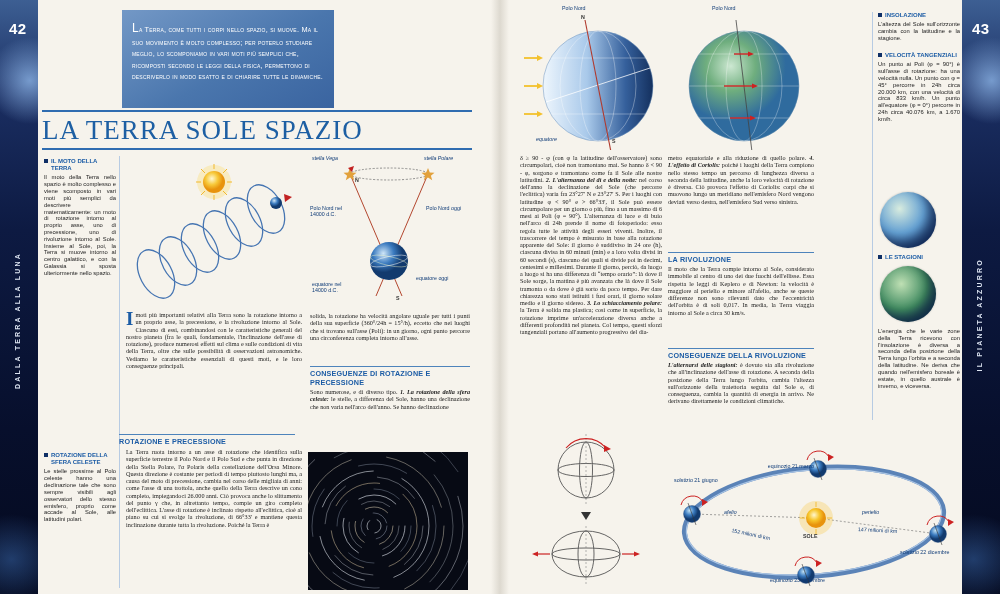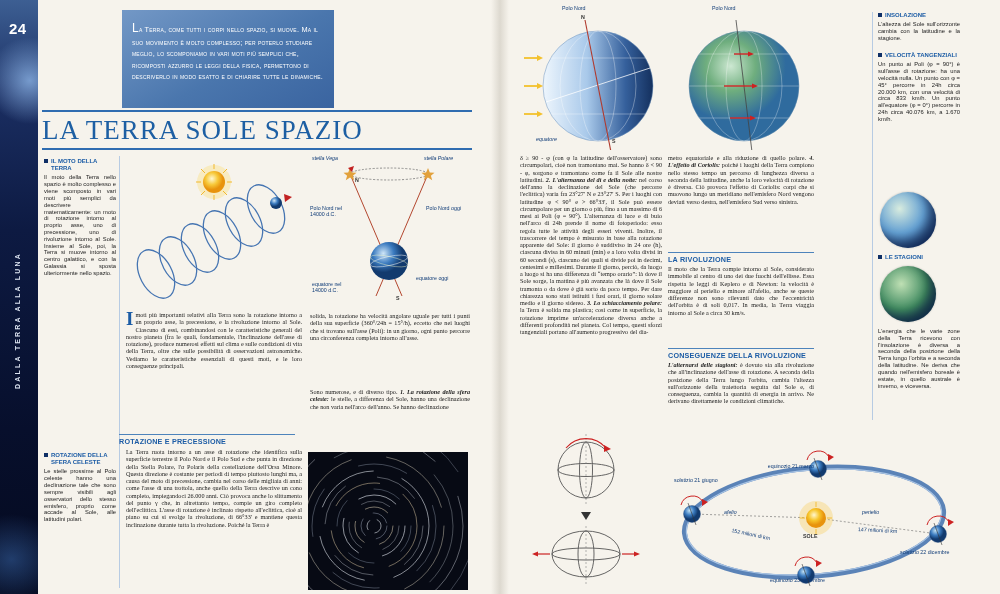--- a/index.html
+++ b/index.html
@@ -52,7 +52,7 @@
 <div class="stage">
 
   <div class="spine" style="left:0">
-    <div class="pagenum" style="left:9px">24</div>
+    <div class="pagenum" style="left:9px">42</div>
     <div class="spinetext" style="top:252px">Dalla Terra alla Luna</div>
   </div>
 

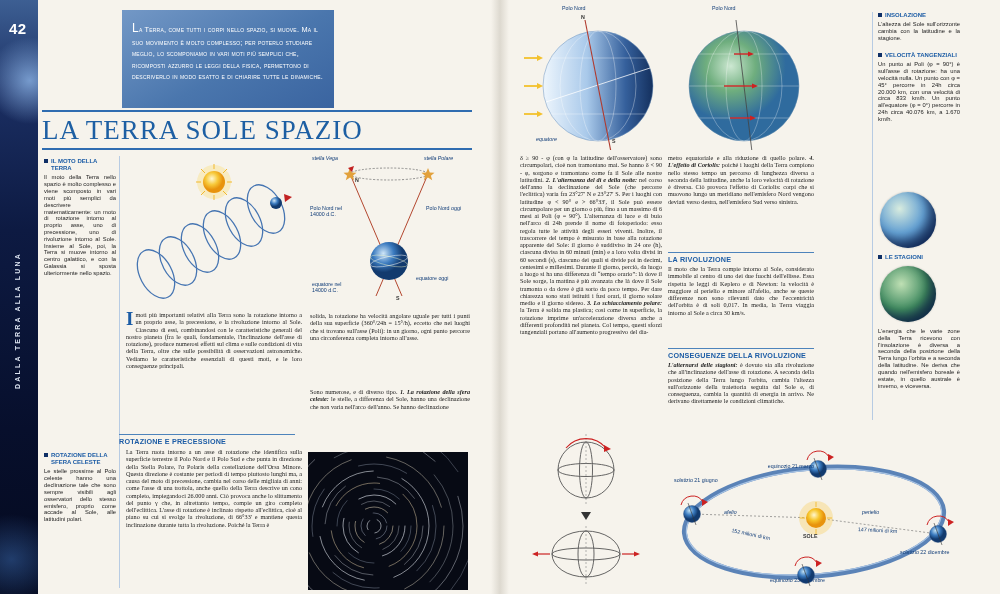--- a/index.html
+++ b/index.html
@@ -59,7 +59,7 @@
   <div class="gutter"></div>
 
   <div class="introbox">
-    <div class="t">La Terra, come tutti i corpi nello spazio, si muove. Ma il suo movimento è molto complesso; per poterlo studiare meglio, lo scomponiamo in vari moti più semplici che, ricomposti azzurro le leggi della fisica, permettono di descriverlo in modo esatto e di chiarire tutte le dinamiche.</div>
+    <div class="t">La Terra, come tutti i corpi nello spazio, si muove. Ma il suo movimento è molto complesso; per poterlo studiare meglio, lo scomponiamo in vari moti più semplici che, ricomposti secondo le leggi della fisica, permettono di descriverlo in modo esatto e di chiarire tutte le dinamiche.</div>
   </div>
 
   <div class="titleband">

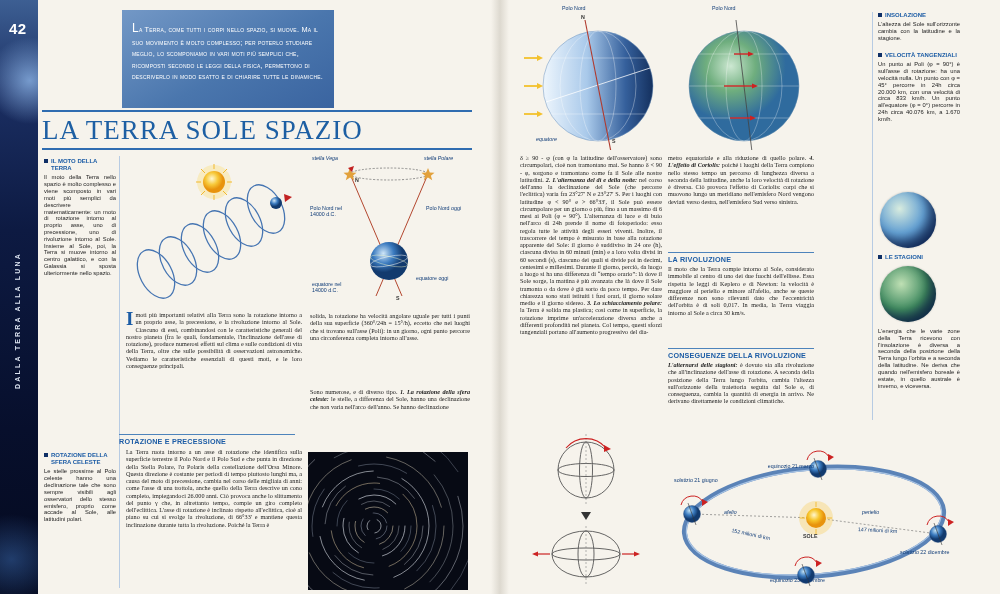--- a/index.html
+++ b/index.html
@@ -56,6 +56,10 @@
     <div class="spinetext" style="top:252px">Dalla Terra alla Luna</div>
   </div>
 
+  <div class="spine" style="left:962px">
+    <div class="pagenum" style="left:10px">43</div>
+    <div class="spinetext" style="top:258px">Il pianeta azzurro</div>
+  </div>
   <div class="gutter"></div>
 
   <div class="introbox">

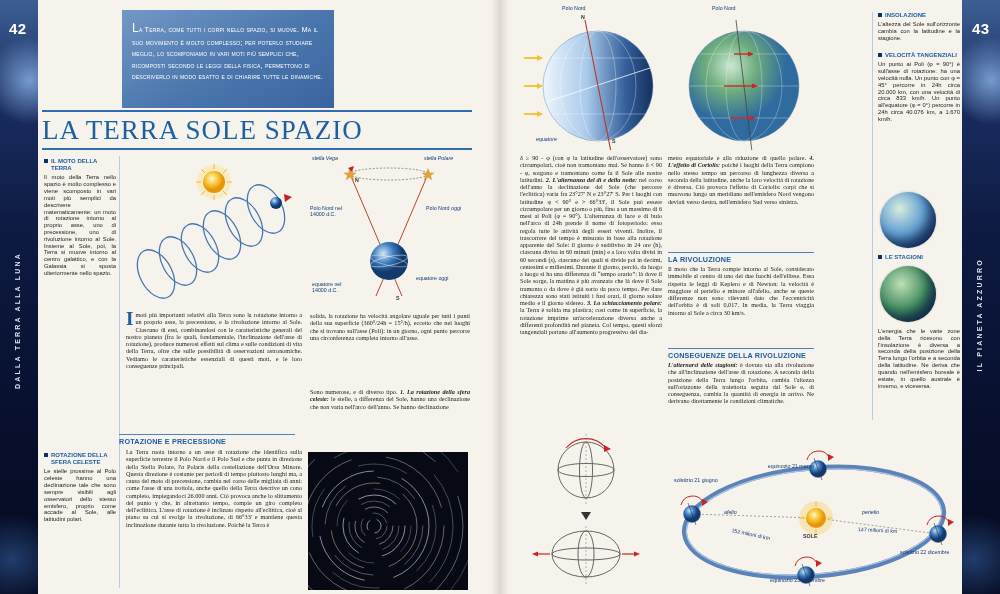--- a/index.html
+++ b/index.html
@@ -163,6 +163,7 @@
   </div>
 
   <div class="body-par abs" style="left:310px;top:312px;width:160px;height:52px">solida, la rotazione ha velocità angolare uguale per tutti i punti della sua superficie (360°/24h = 15°/h), eccetto che nei luoghi che si trovano sull'asse (Poli): in un giorno, ogni punto percorre una circonferenza completa intorno all'asse.</div>
+  <div class="col-h abs" style="left:310px;top:366px;width:160px">Conseguenze di rotazione e precessione</div>
   <div class="body-par abs" style="left:310px;top:388px;width:160px;height:60px">
     <span>Sono numerose, e di diverso tipo. </span><span class="bi">1. La rotazione della sfera celeste:</span><span> le stelle, a differenza del Sole, hanno una declinazione che non varia nell'arco dell'anno. Se hanno declinazione</span>
   </div>

